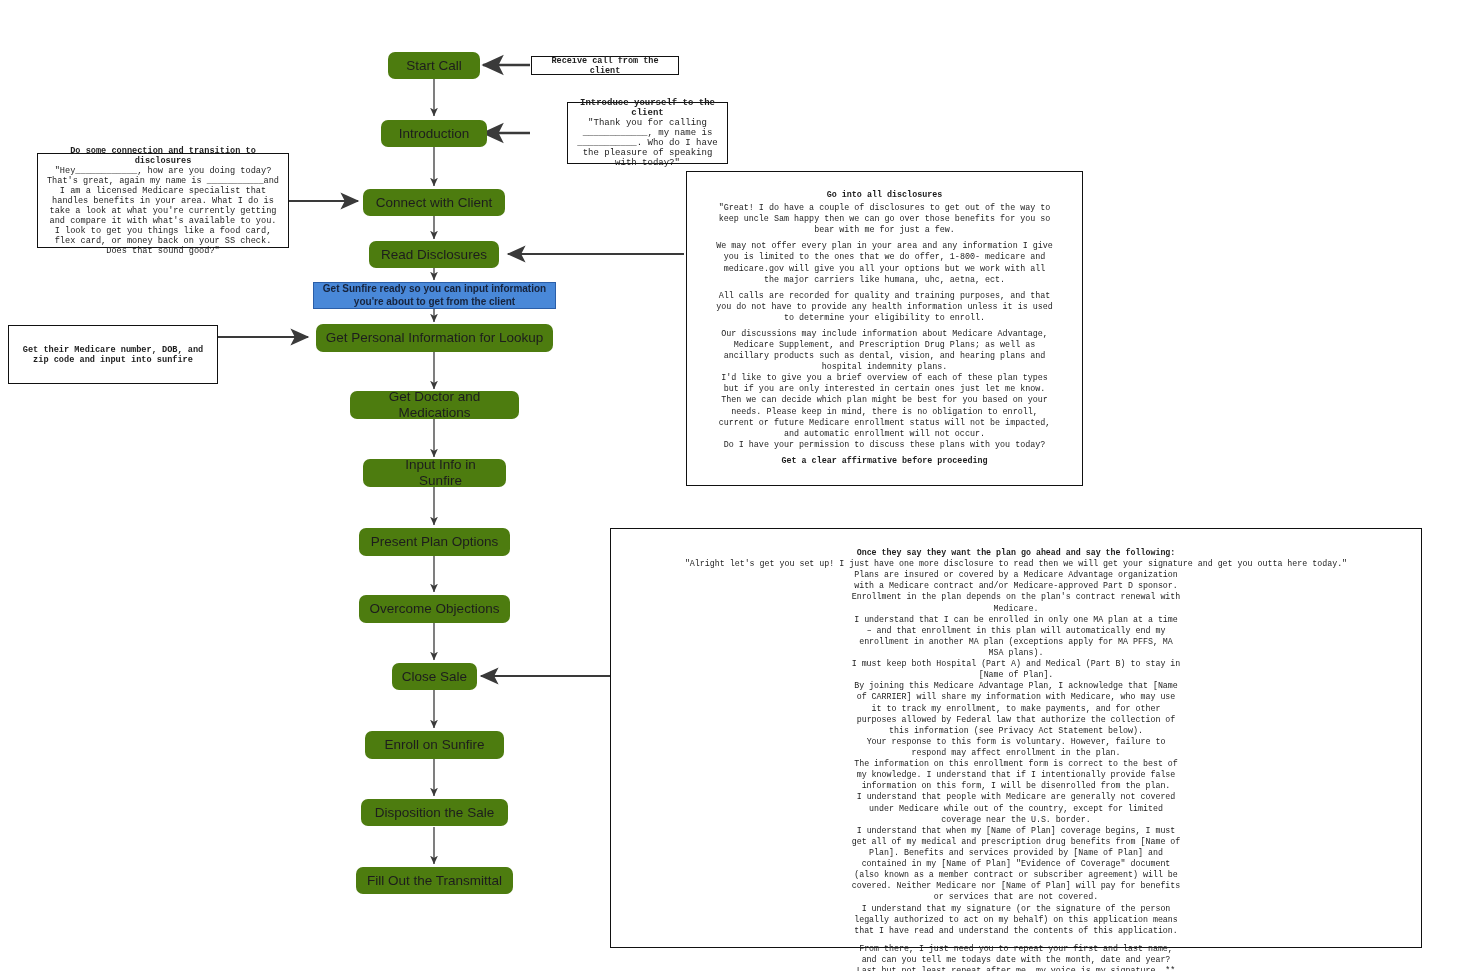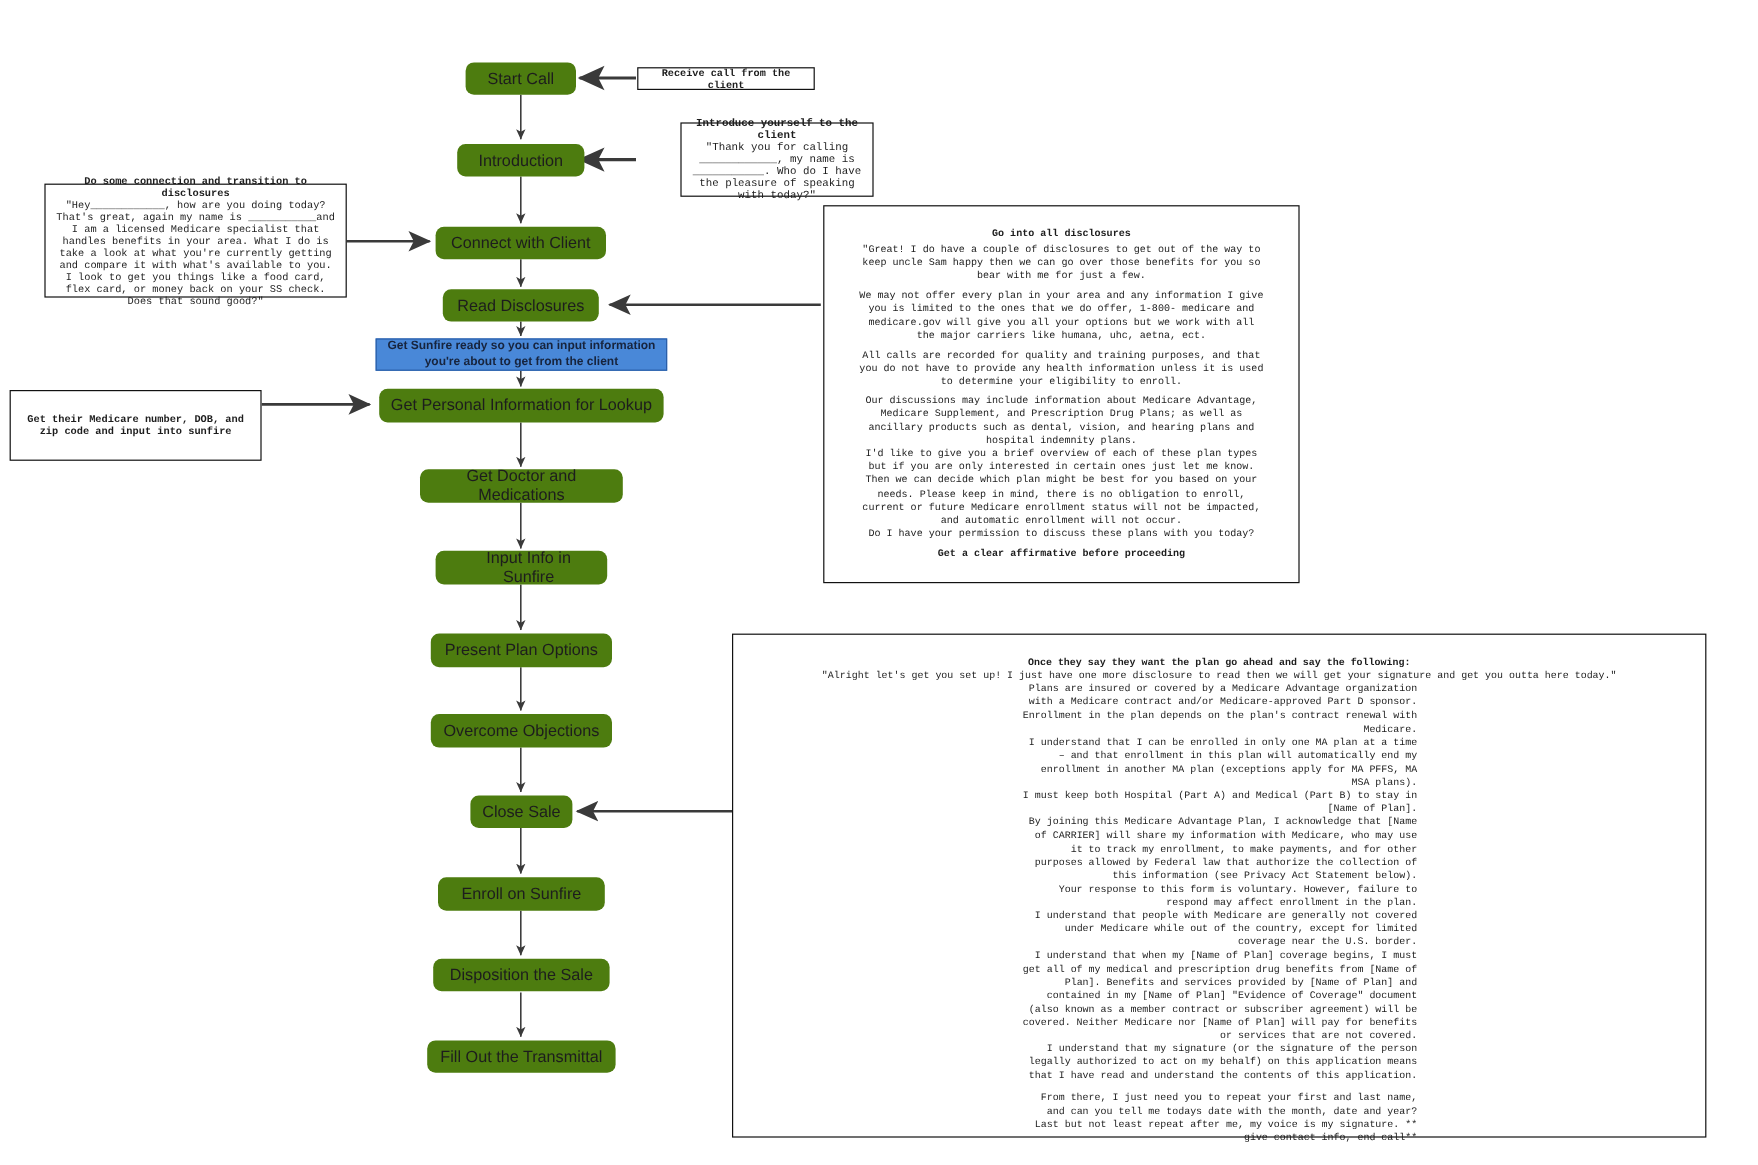--- a/index.html
+++ b/index.html
@@ -75,7 +75,7 @@
   .n-connect   { font-size: 8.6px; }
   .n-medicare  { font-size: 8.6px; font-weight: bold; }
   .n-disclose  { font-size: 8.4px; line-height: 1.32; }
-  .n-final     { font-size: 8.3px; line-height: 1.34; text-align: right; }
+  .n-final     { font-size: 8.3px; line-height: 1.34; }
 
   
   #wires {

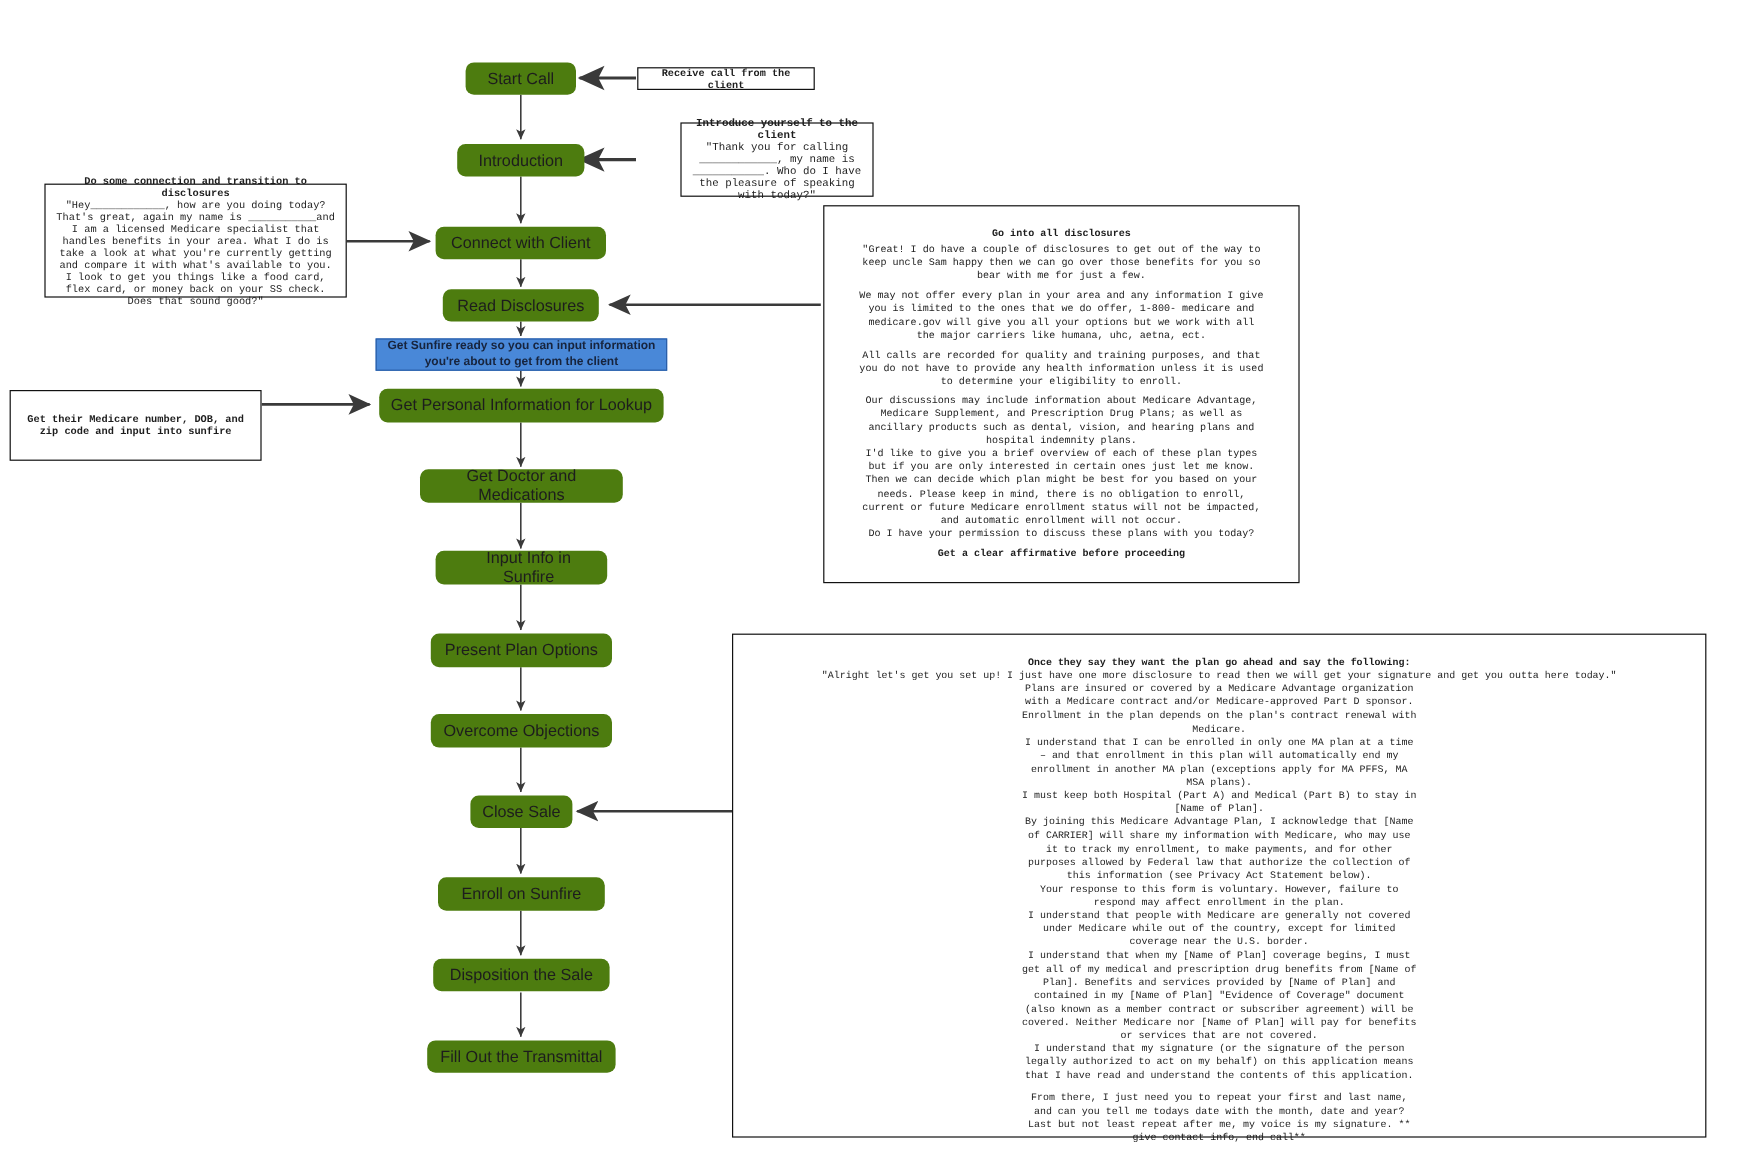--- a/index.html
+++ b/index.html
@@ -201,6 +201,7 @@
       <p>I must keep both Hospital (Part A) and Medical (Part B) to stay in [Name of Plan].</p>
       <p>By joining this Medicare Advantage Plan, I acknowledge that [Name of CARRIER] will share my information with Medicare, who may use it to track my enrollment, to make payments, and for other purposes allowed by Federal law that authorize the collection of this information (see Privacy Act Statement below).</p>
       <p>Your response to this form is voluntary. However, failure to respond may affect enrollment in the plan.</p>
+      <p>The information on this enrollment form is correct to the best of my knowledge. I understand that if I intentionally provide false information on this form, I will be disenrolled from the plan.</p>
       <p>I understand that people with Medicare are generally not covered under Medicare while out of the country, except for limited coverage near the U.S. border.</p>
       <p>I understand that when my [Name of Plan] coverage begins, I must get all of my medical and prescription drug benefits from [Name of Plan]. Benefits and services provided by [Name of Plan] and contained in my [Name of Plan] "Evidence of Coverage" document (also known as a member contract or subscriber agreement) will be covered. Neither Medicare nor [Name of Plan] will pay for benefits or services that are not covered.</p>
       <p>I understand that my signature (or the signature of the person legally authorized to act on my behalf) on this application means that I have read and understand the contents of this application.</p>

